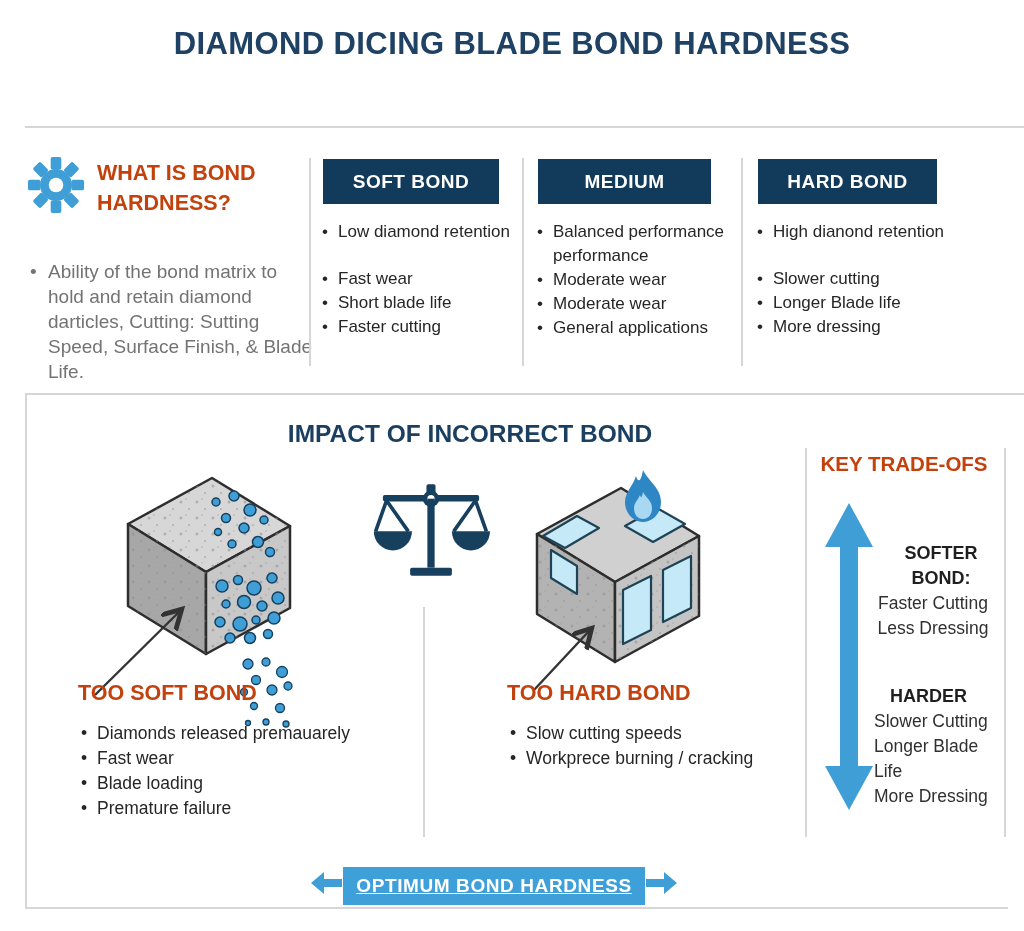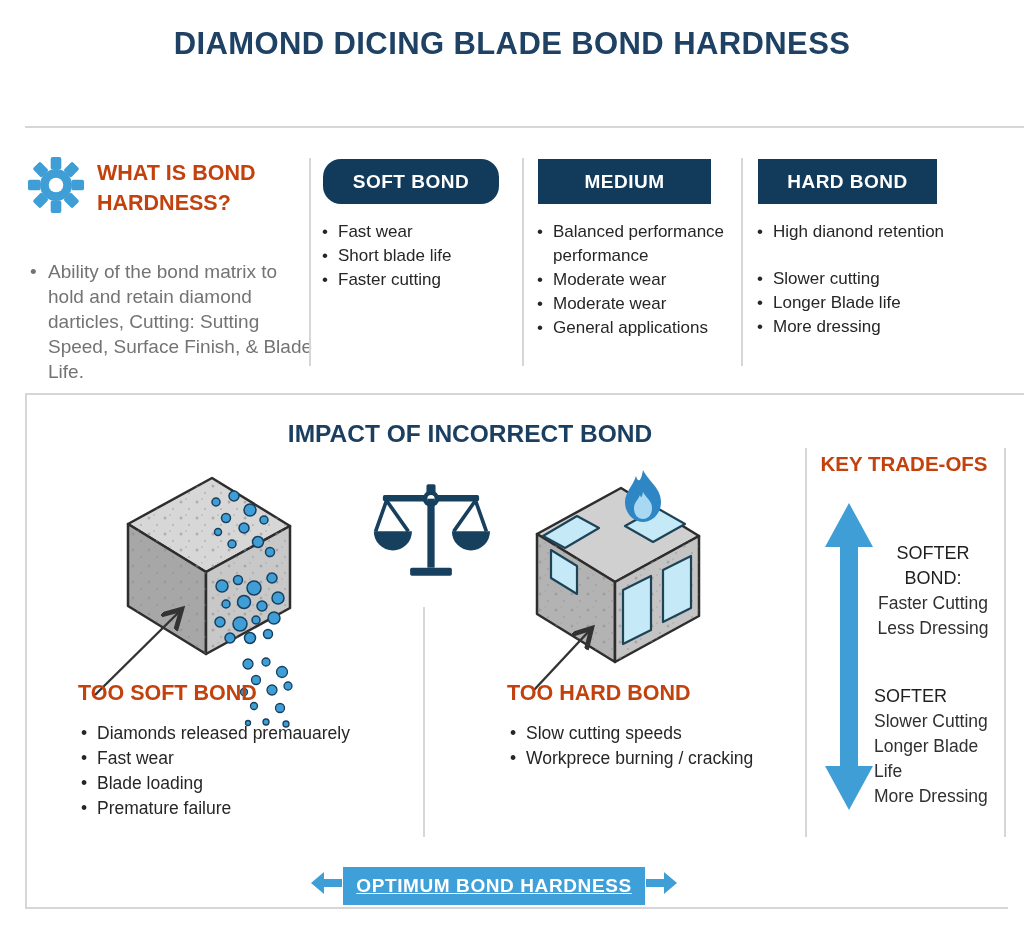--- a/index.html
+++ b/index.html
@@ -63,7 +63,7 @@
   <div class="rule" style="left:522px;top:158px;width:2px;height:208px;"></div>
   <div class="rule" style="left:741px;top:158px;width:2px;height:208px;"></div>
 
-  <div class="abs col-head" style="left:323px;top:159px;width:176px;height:45px;border-radius:18px;">SOFT BOND</div>
+  <div class="abs col-head" style="left:323px;top:159px;width:176px;height:45px;">SOFT BOND</div>
   <ul class="blist abs" style="left:321px;top:220px;width:202px;">
     <li>Fast wear</li>
     <li>Short blade life</li>

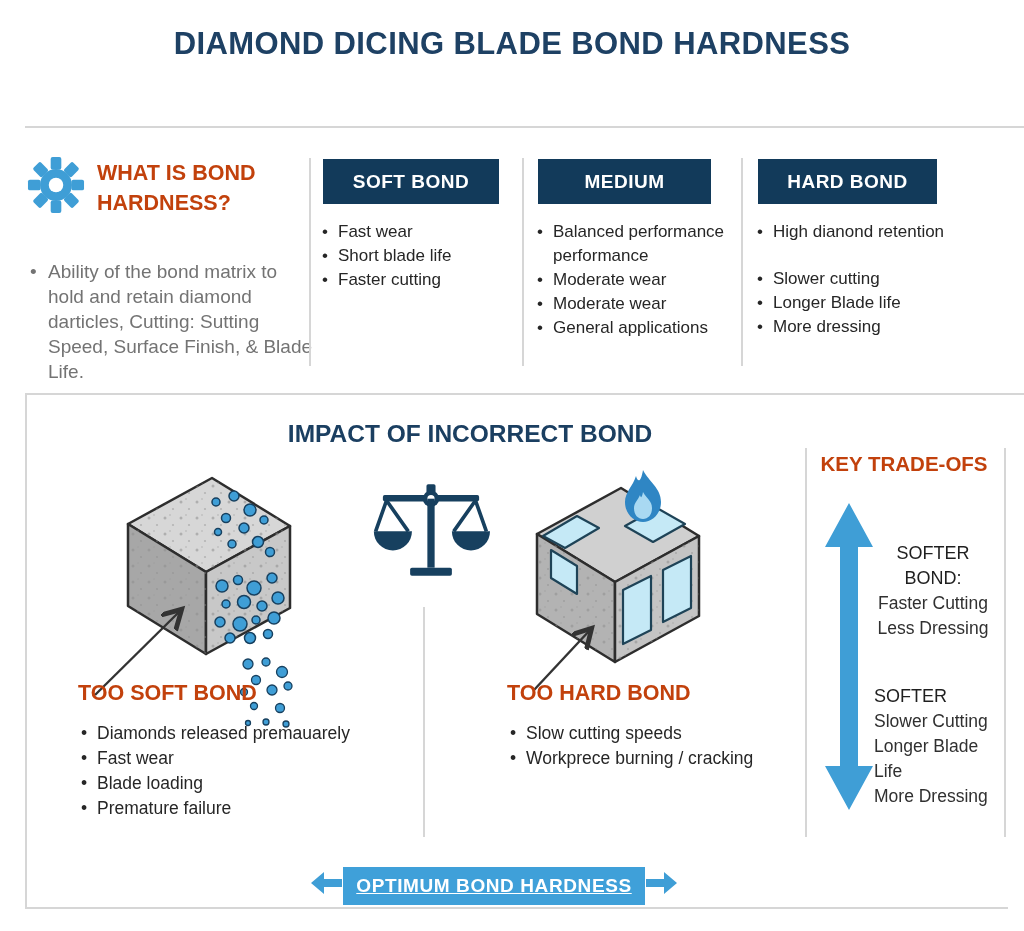--- a/index.html
+++ b/index.html
@@ -65,6 +65,7 @@
 
   <div class="abs col-head" style="left:323px;top:159px;width:176px;height:45px;">SOFT BOND</div>
   <ul class="blist abs" style="left:321px;top:220px;width:202px;">
+    <li class="gap">Low diamond retention</li>
     <li>Fast wear</li>
     <li>Short blade life</li>
     <li>Faster cutting</li>

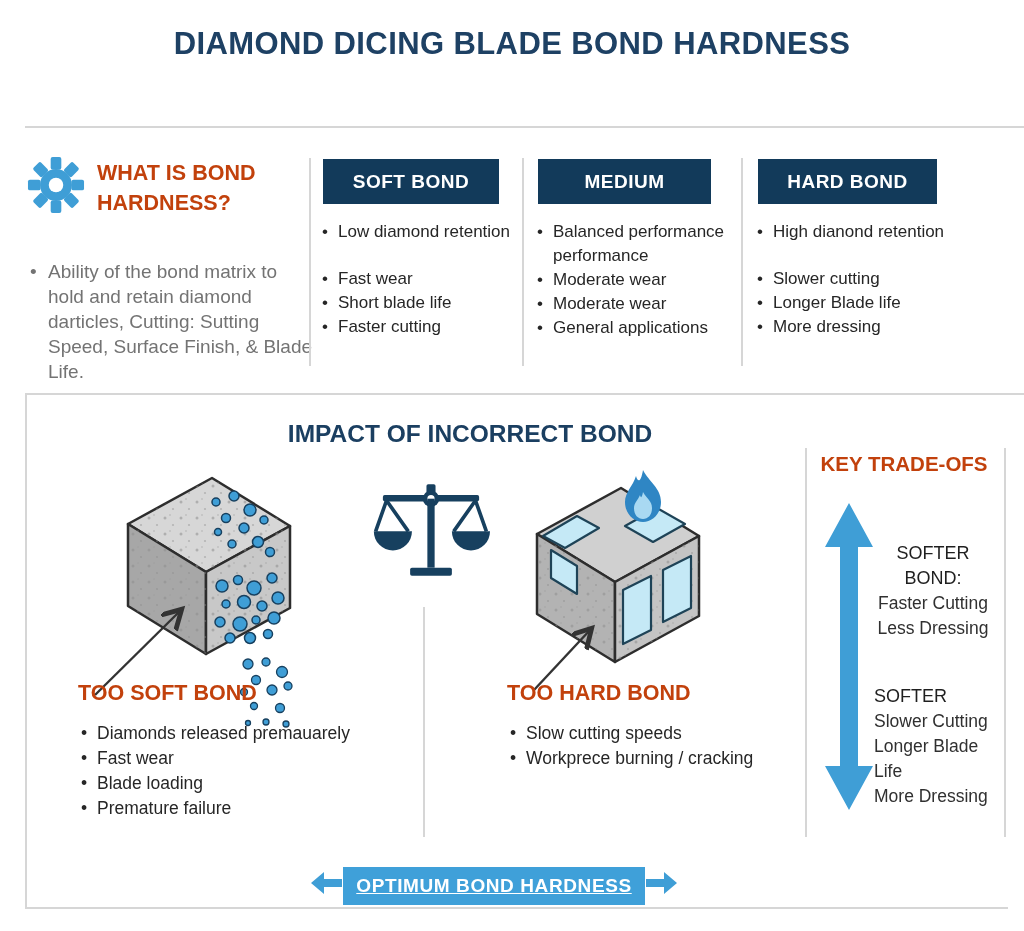--- a/index.html
+++ b/index.html
@@ -31,7 +31,7 @@
     display:flex;align-items:center;justify-content:center;
   }
   .tlines{font-size:17.5px;color:#303030;line-height:25px;}
-  .tlines .tt{font-weight:normal;font-size:18px;color:#1f1f1f;}
+  .tlines .tt{font-weight:bold;font-size:18px;color:#1f1f1f;margin-left:16px;}
   svg{display:block;}
 </style>
 </head>

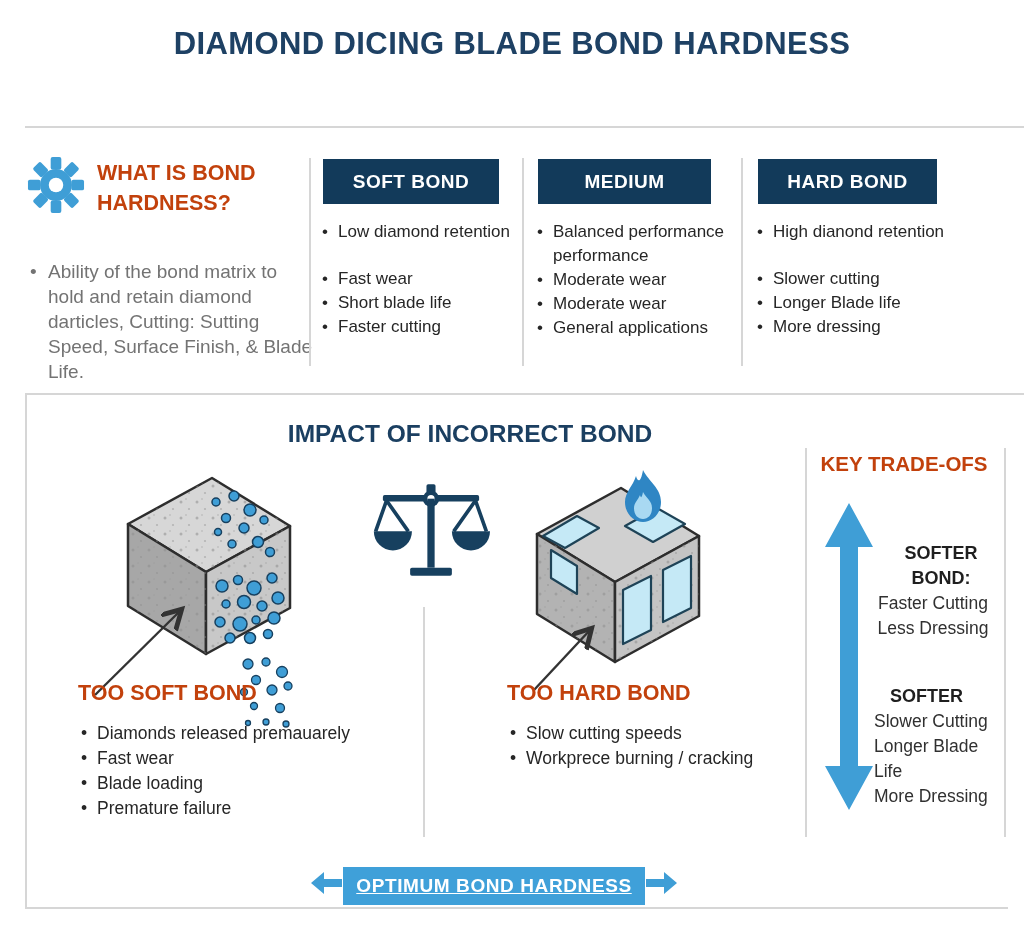--- a/index.html
+++ b/index.html
@@ -244,7 +244,7 @@
     <polygon points="15,0 33,0 33,84 48,84 24,128 0,84 15,84" fill="#3f9ed6"></polygon>
   </svg>
   <div class="abs tlines" style="left:874px;top:684px;width:135px;">
-    <div class="tt">SOFTER</div>
+    <div class="tt">HARDER</div>
     <div>Slower Cutting</div>
     <div>Longer Blade Life</div>
     <div>More Dressing</div>

